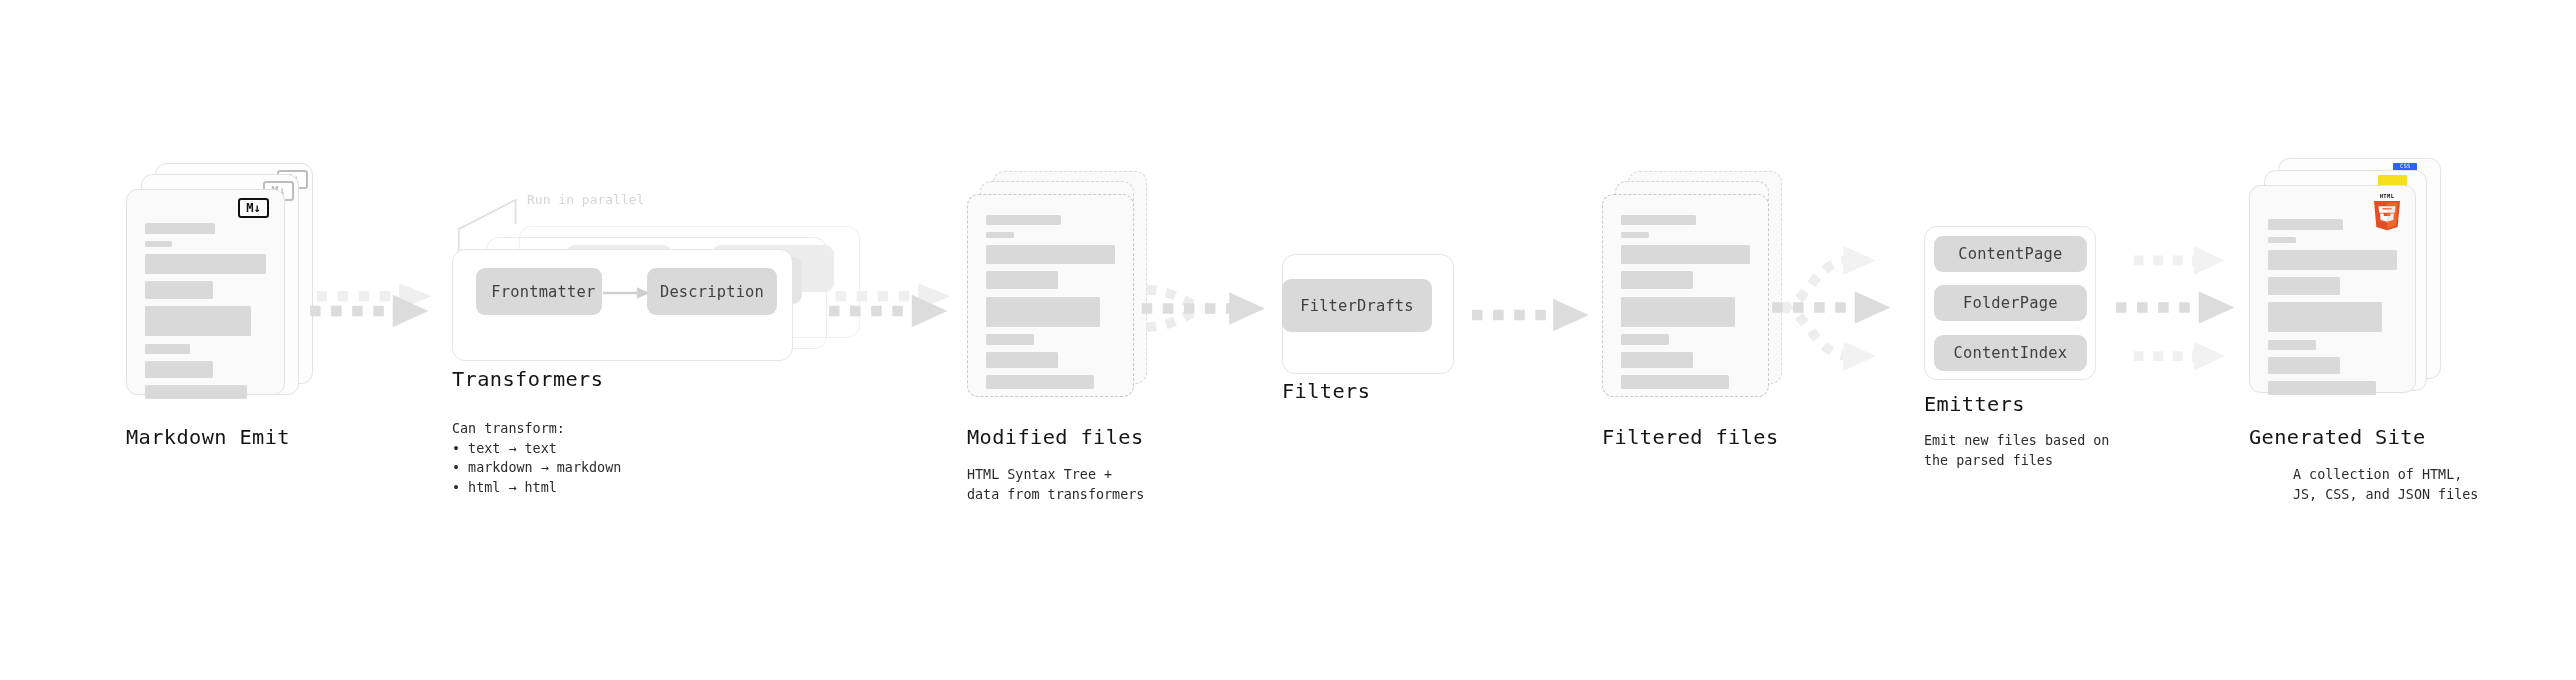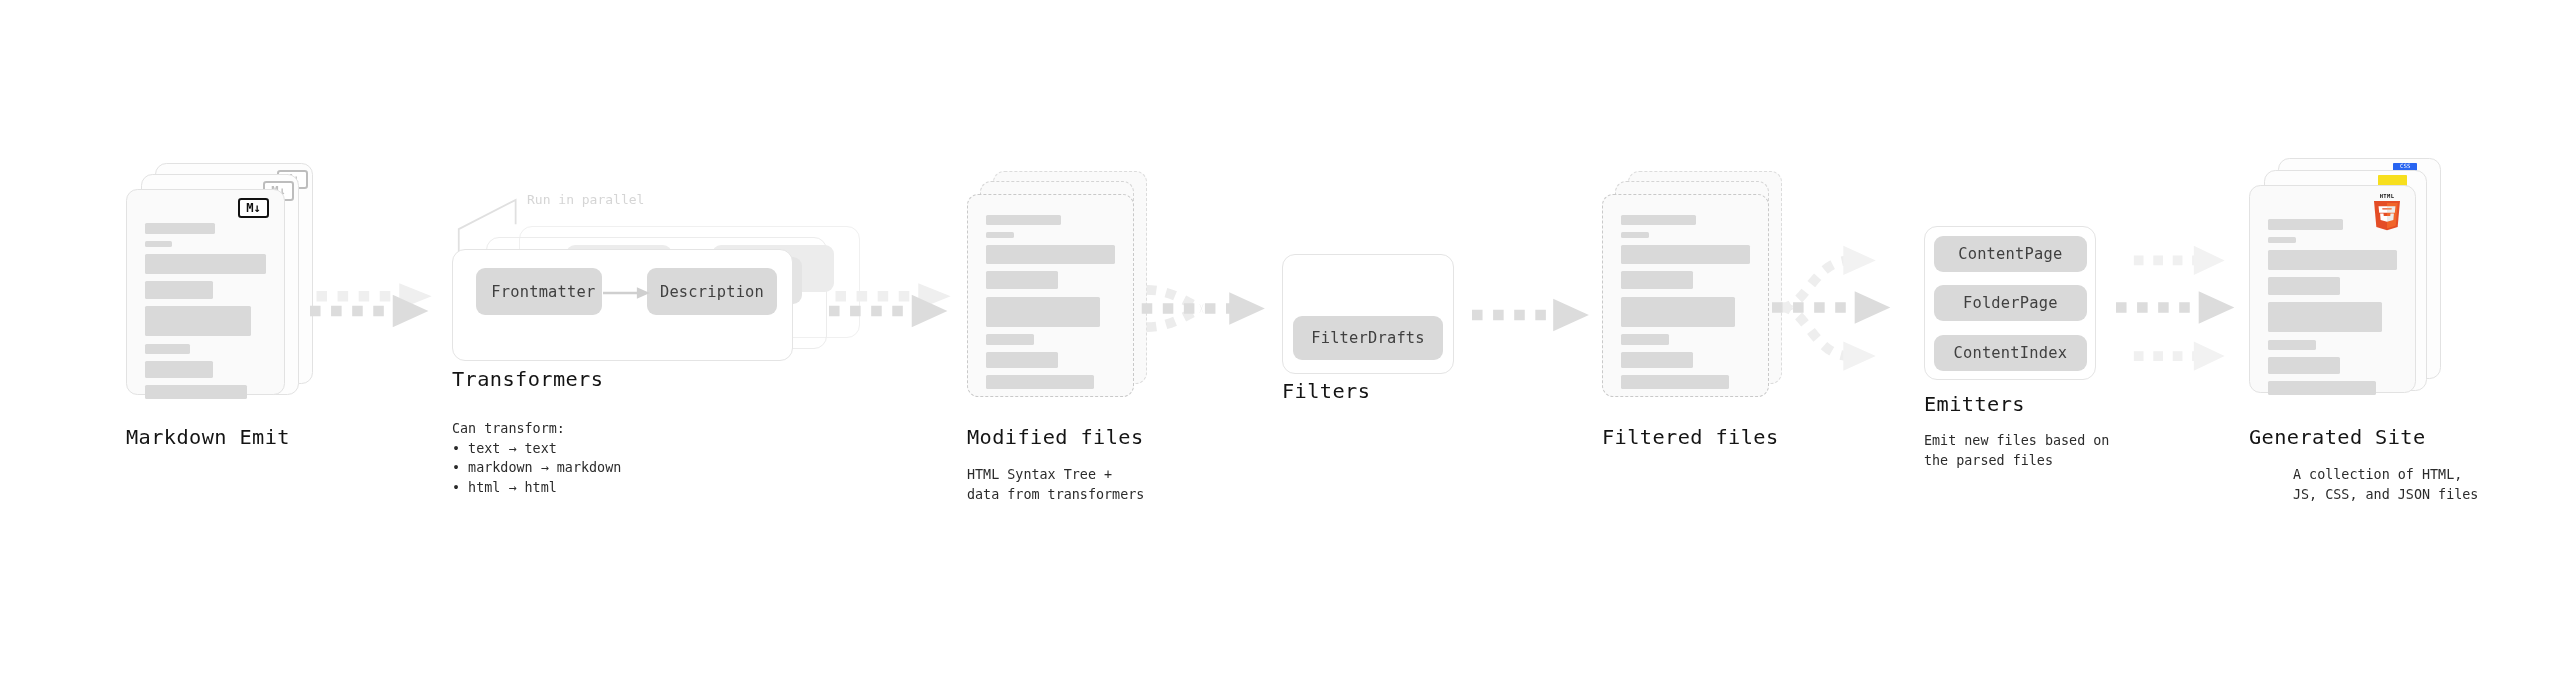--- a/index.html
+++ b/index.html
@@ -228,7 +228,7 @@
 
   <div style="position:absolute; left:1282px; top:254px; width:179px; height:122px;">
     <div class="panel solid" style="left:0px; top:0px; width:172px; height:120px;"></div>
-    <div class="chip" style="left:11px; top:25px; width:150px; height:44px;margin-top:37px;">FilterDrafts</div>
+    <div class="chip" style="left:0; top:25px; width:150px; height:53px;">FilterDrafts</div>
   </div>
   <div class="title" style="left:1282px; top:379px;">Filters</div>
 

